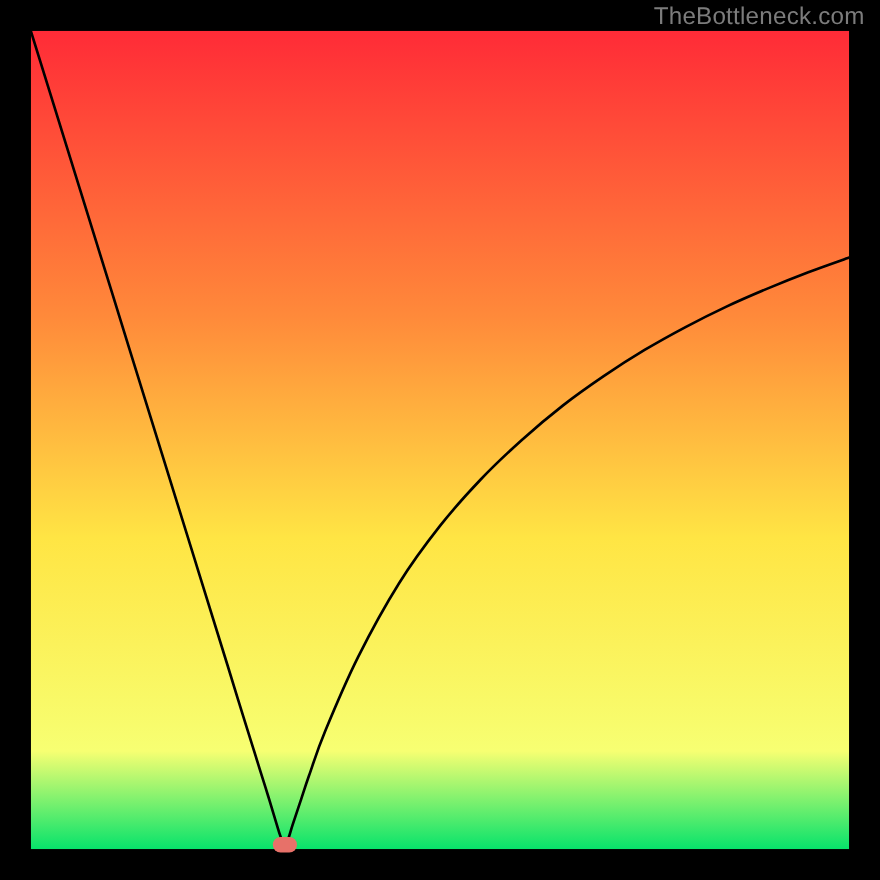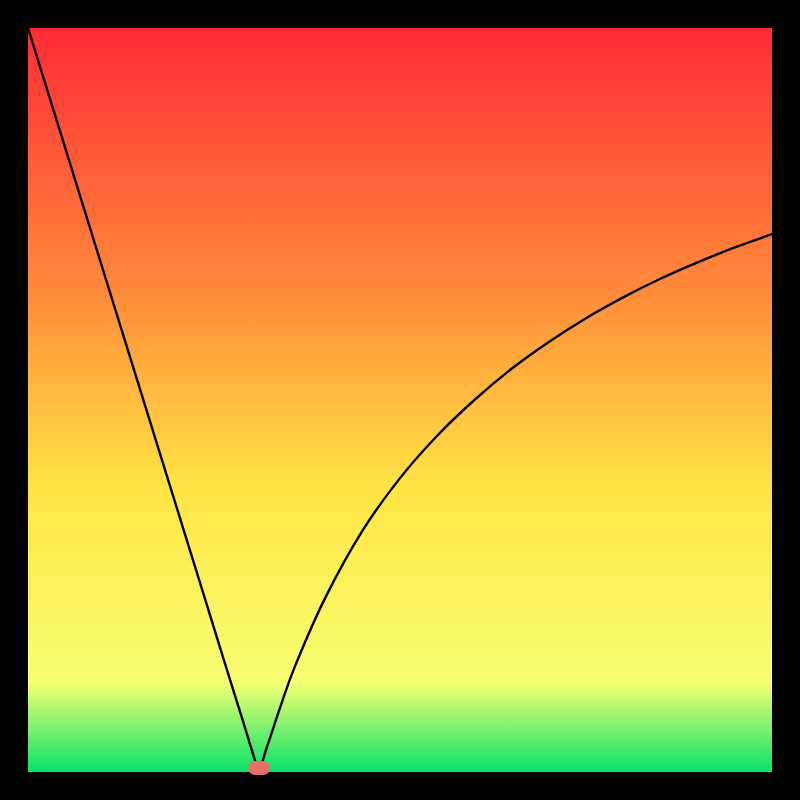--- a/index.html
+++ b/index.html
@@ -61,6 +61,7 @@
 
 <div class="outer">
 
+  <div class="watermark">TheBottleneck.com</div>
 
   <div class="plot-frame">
     <svg class="plot-area" width="744" height="744" viewBox="0 0 744 744">

